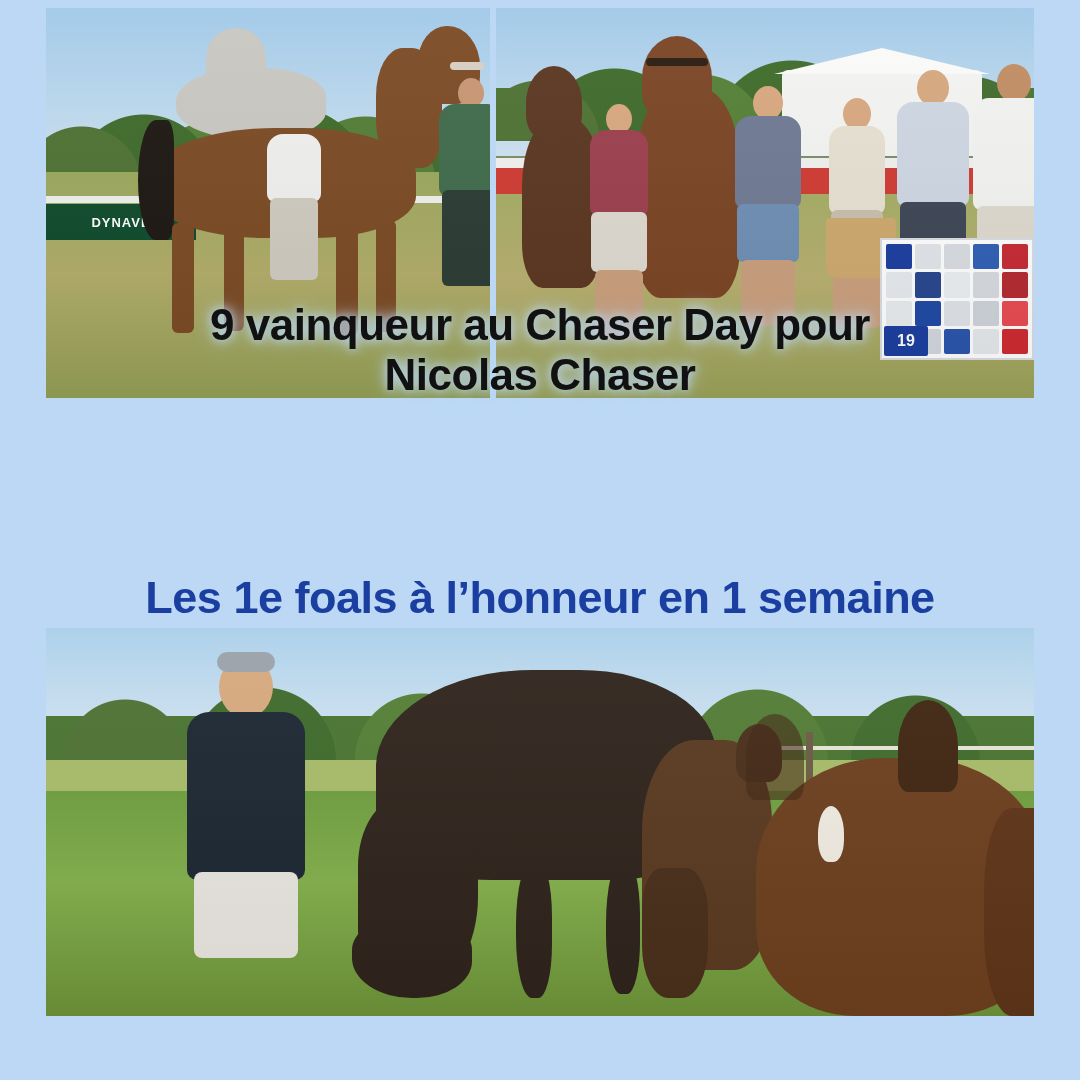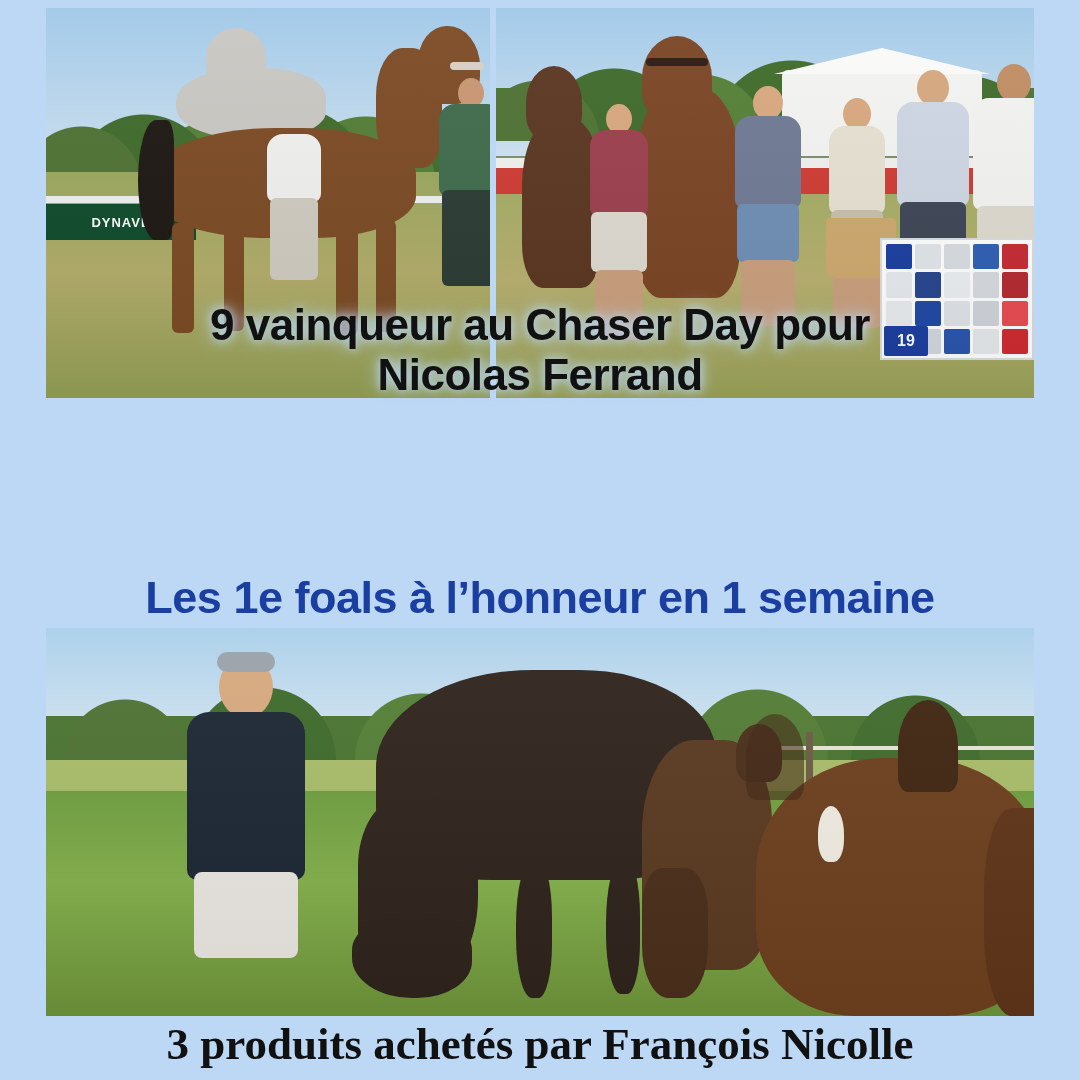--- a/index.html
+++ b/index.html
@@ -356,7 +356,7 @@
 
   <div class="headline-sub">
     <div>9 vainqueur au Chaser Day pour</div>
-    <div>Nicolas Ferrand</div>
+    <div>Nicolas Chaser</div>
   </div>
 
 

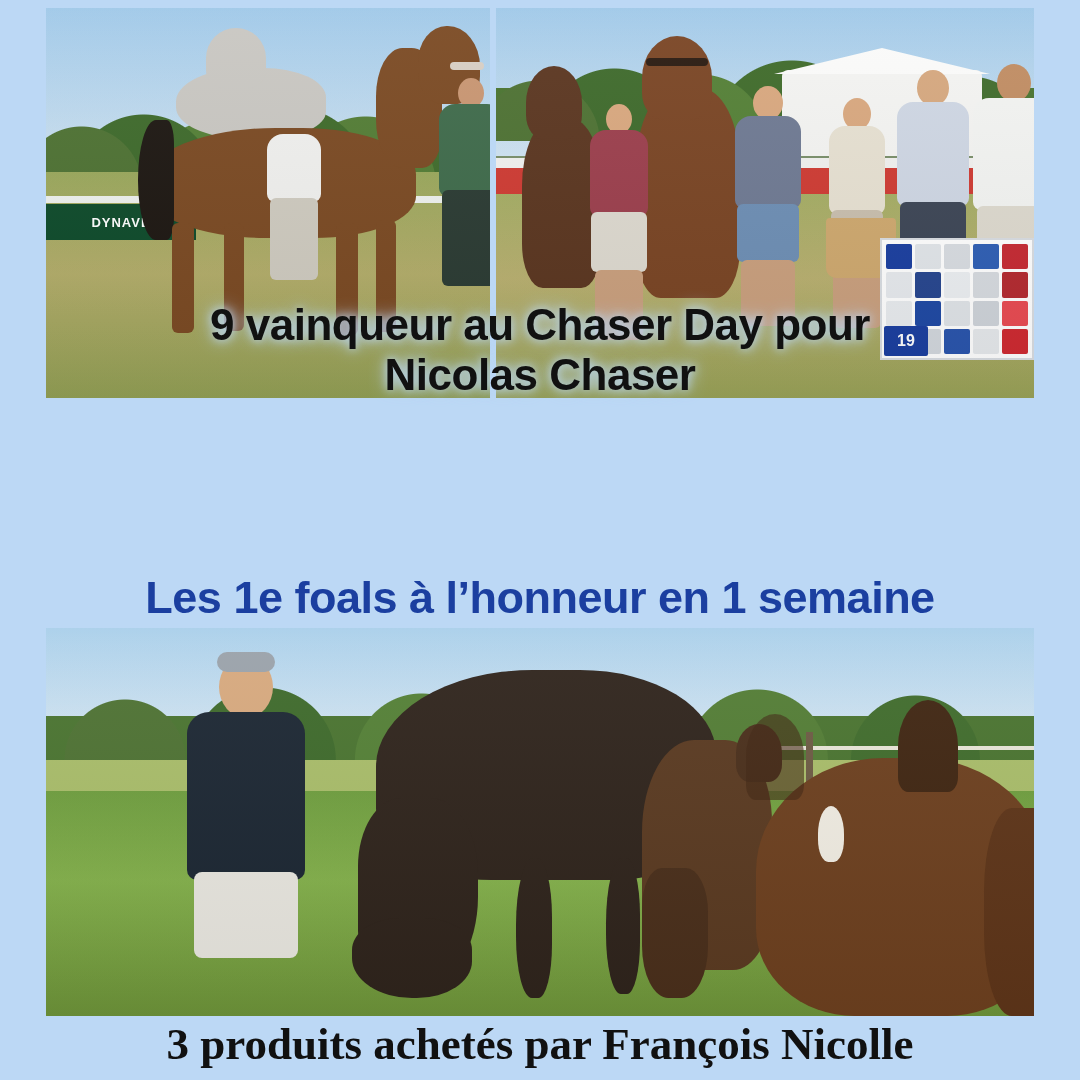--- a/index.html
+++ b/index.html
@@ -397,7 +397,6 @@
     <div class="shade"></div>
   </div>
 
-  <div class="footer-line">3 produits achetés par François Nicolle</div>
 
 </div>
 

